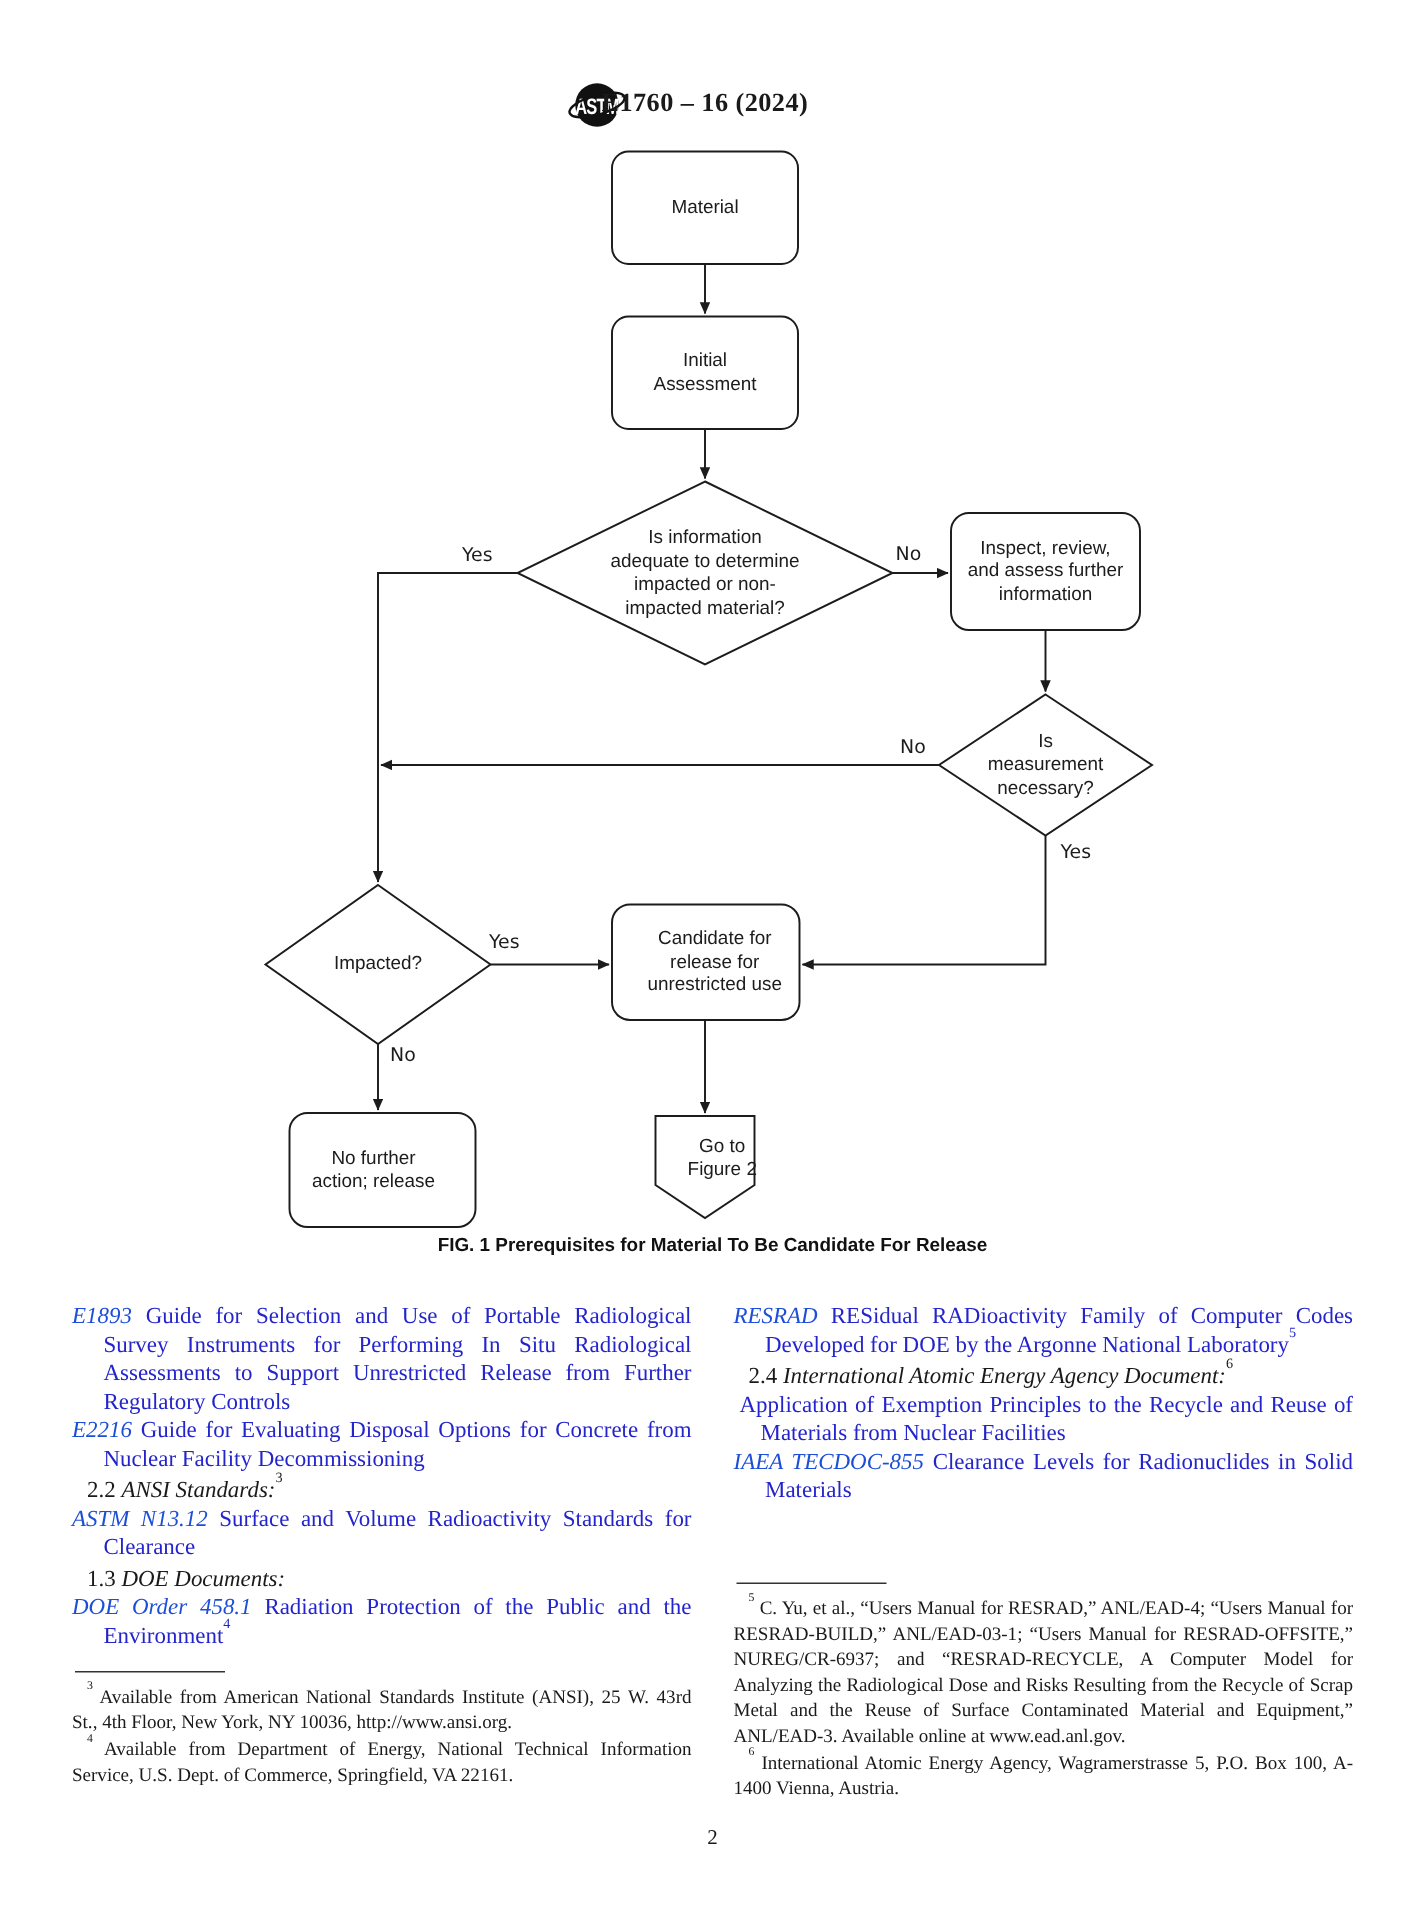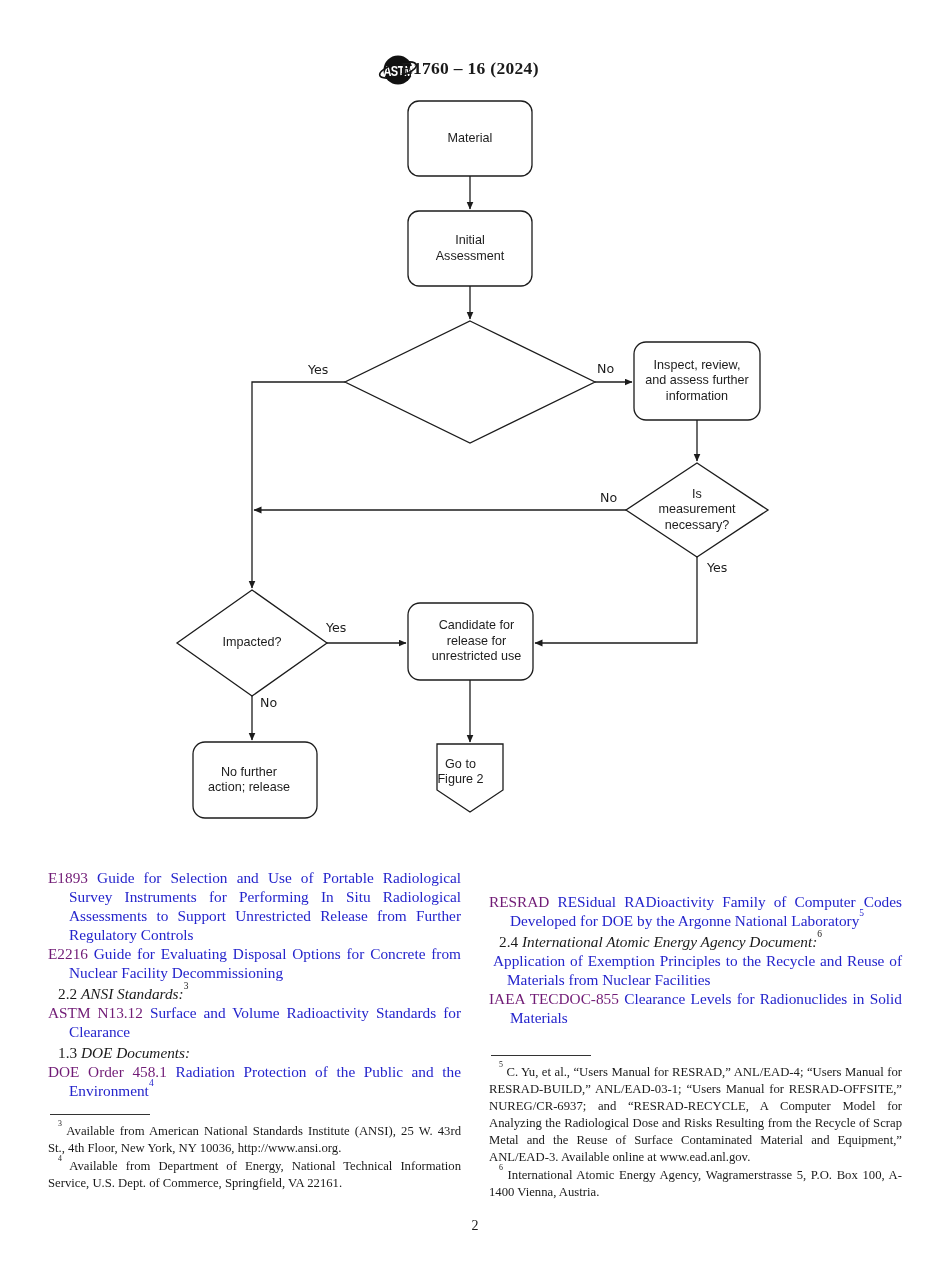--- a/index.html
+++ b/index.html
@@ -103,6 +103,10 @@
   <div class="node-label" style="left:408px;top:101px;width:124px;height:75px;">Material</div>
   <div class="node-label" style="left:408px;top:211px;width:124px;height:75px;">Initial
 Assessment</div>
+  <div class="node-label" style="left:345px;top:332px;width:250px;height:100px;">Is information
+adequate to determine
+impacted or non-
+impacted material?</div>
   <div class="node-label" style="left:626px;top:466px;width:142px;height:88px;">Is
 measurement
 necessary?</div>

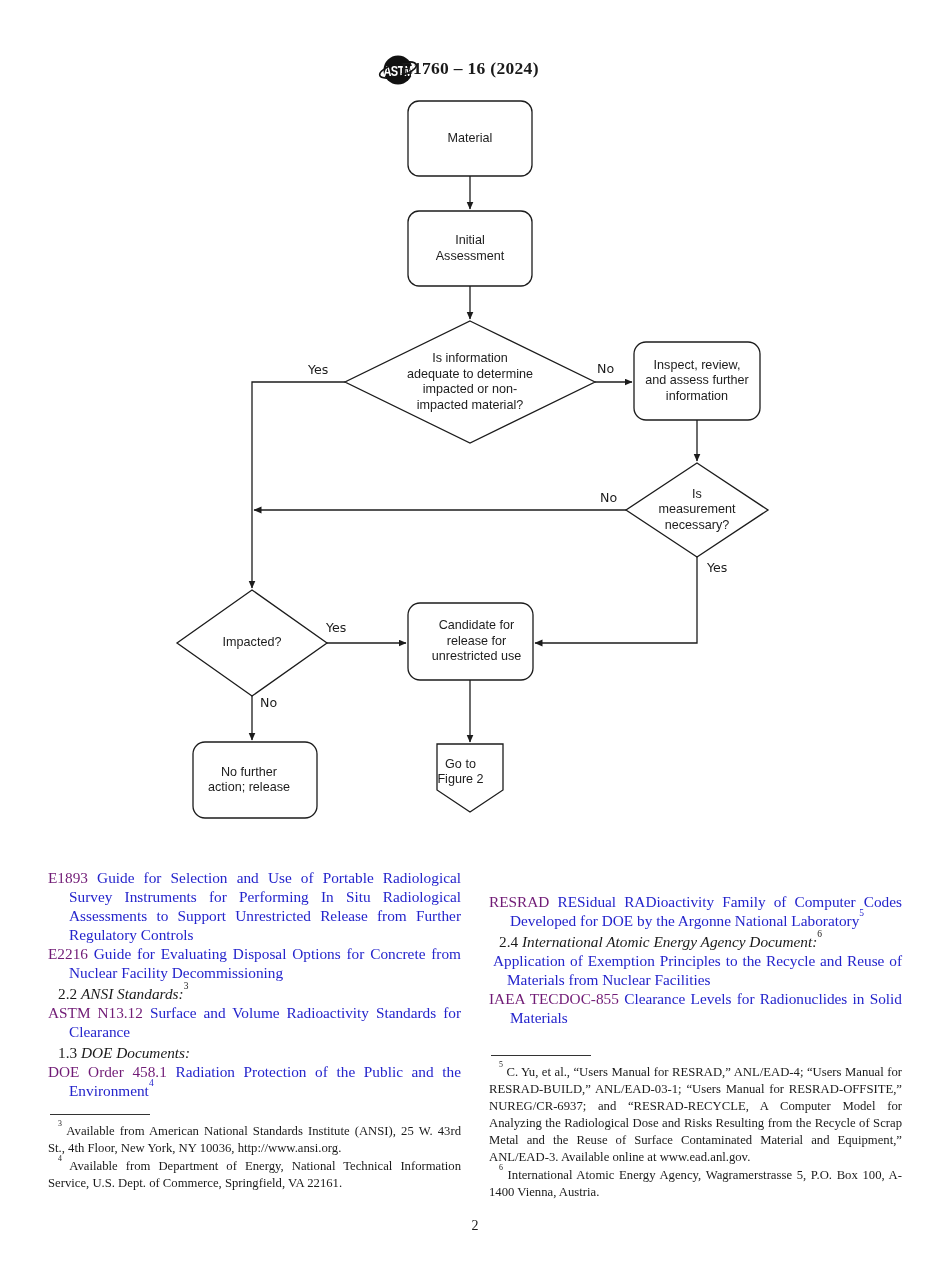--- a/index.html
+++ b/index.html
@@ -119,7 +119,7 @@
 unrestricted use</div>
   <div class="node-label" style="left:193px;top:742px;width:112px;height:76px;">No further
 action; release</div>
-  <div class="node-label" style="left:416px;top:748px;width:89px;height:48px;">Go to
+  <div class="node-label" style="left:437px;top:748px;width:89px;height:48px;">Go to
 Figure 2</div>
 
   <div class="edge-label" style="left:308px;top:362px;">Yes</div>

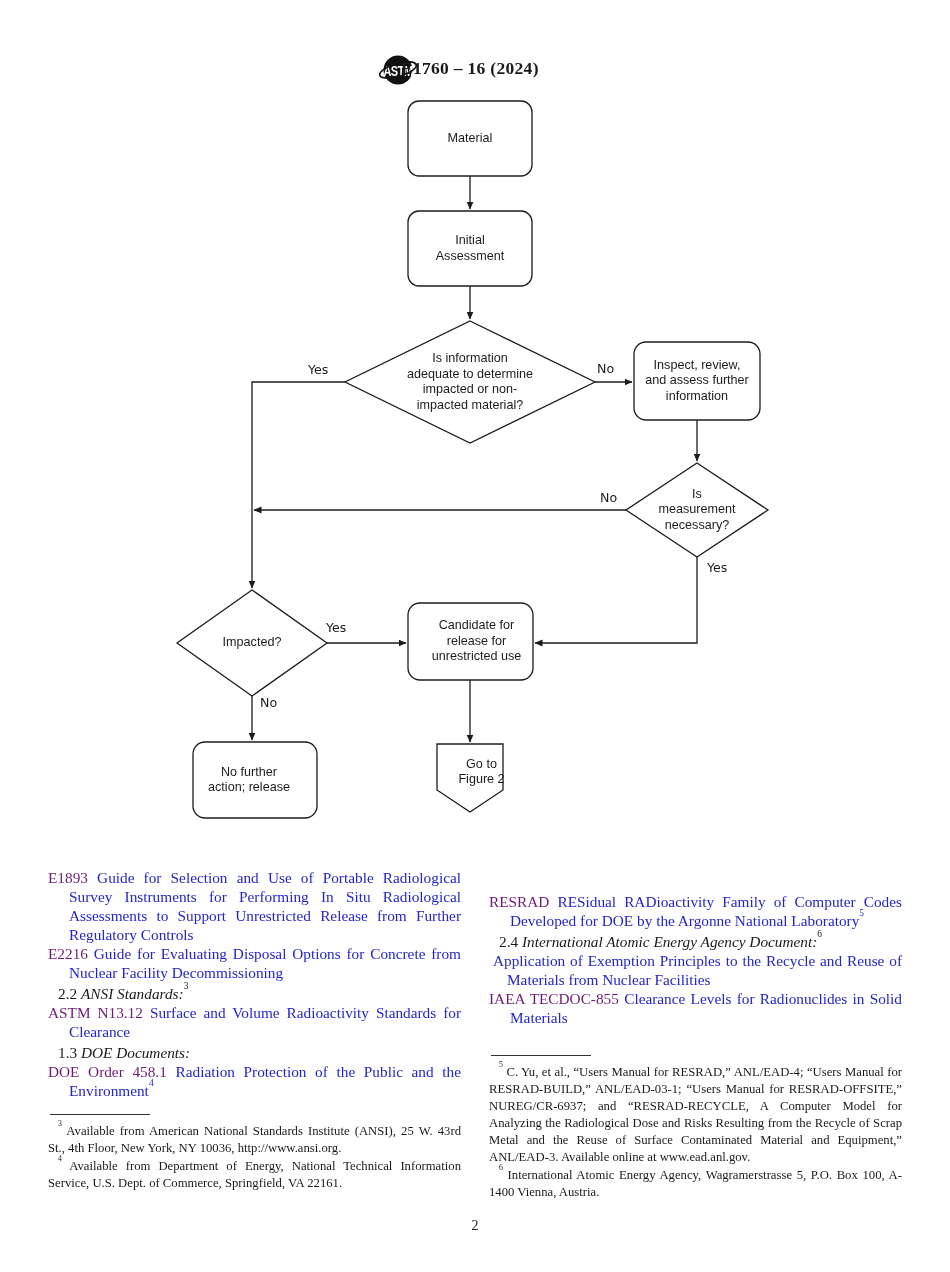--- a/index.html
+++ b/index.html
@@ -129,6 +129,7 @@
   <div class="edge-label" style="left:326px;top:620px;">Yes</div>
   <div class="edge-label" style="left:260px;top:695px;">No</div>
 
+  <div class="fig-caption">FIG. 1 Prerequisites for Material To Be Candidate For Release</div>
 
   <div class="col col-left">
     <p class="ref"><span class="red">E1893</span> <span class="blue">Guide for Selection and Use of Portable Radiological Survey Instruments for Performing In Situ Radiological Assessments to Support Unrestricted Release from Further Regulatory Controls</span></p>

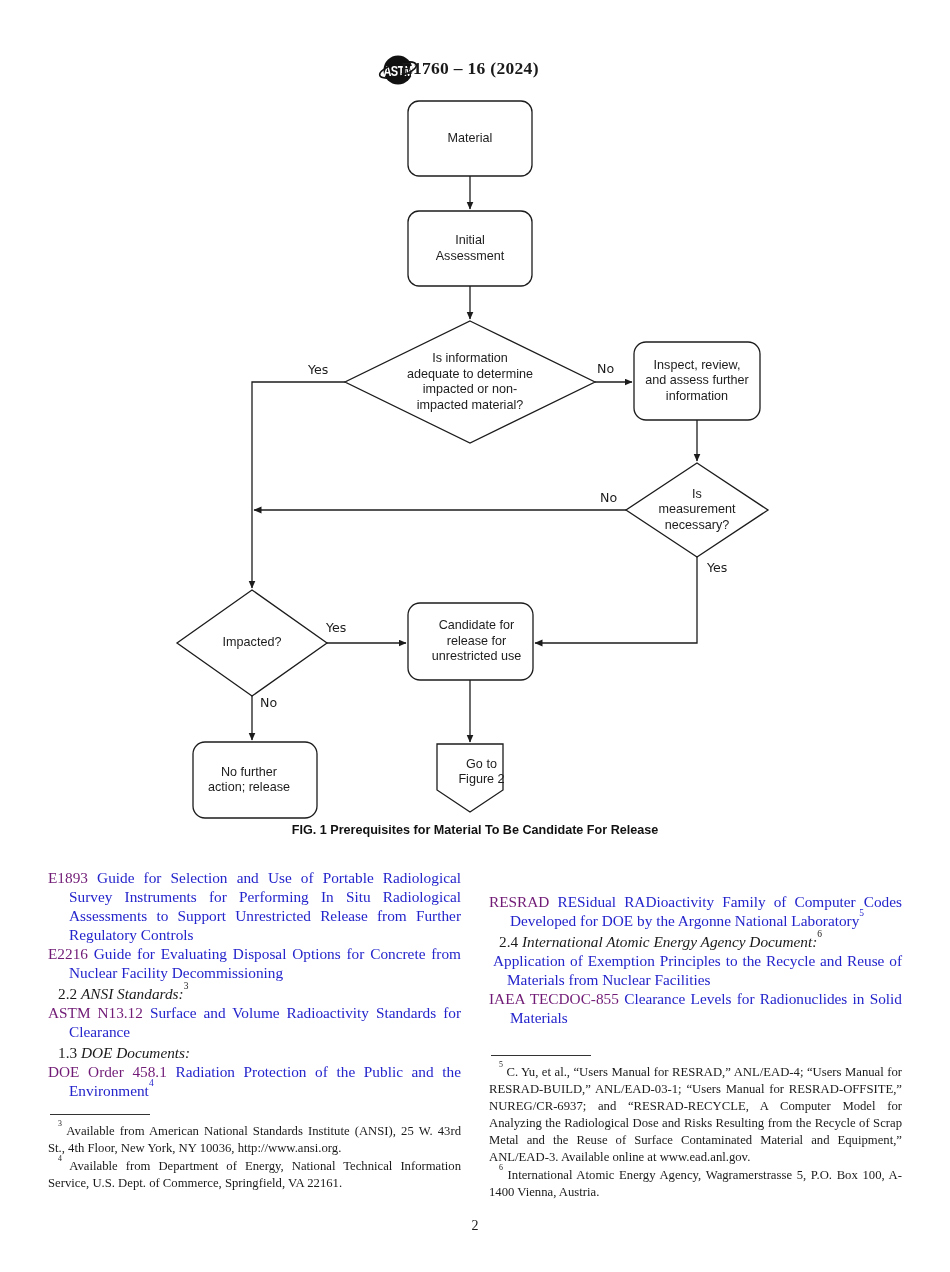--- a/index.html
+++ b/index.html
@@ -39,7 +39,7 @@
   .ref-noncode{padding-left:18px; text-indent:-14px;}
   .sec{text-indent:10px; margin-top:2px !important;}
   .sec .ital{font-style:italic;}
-  .red{color:#701a75;}
+  .red{color:#1d4ed8;font-style:italic;}
   .blue{color:#2424cc;}
   sup{font-size:0.62em; line-height:0; position:relative; top:-0.45em;}
   

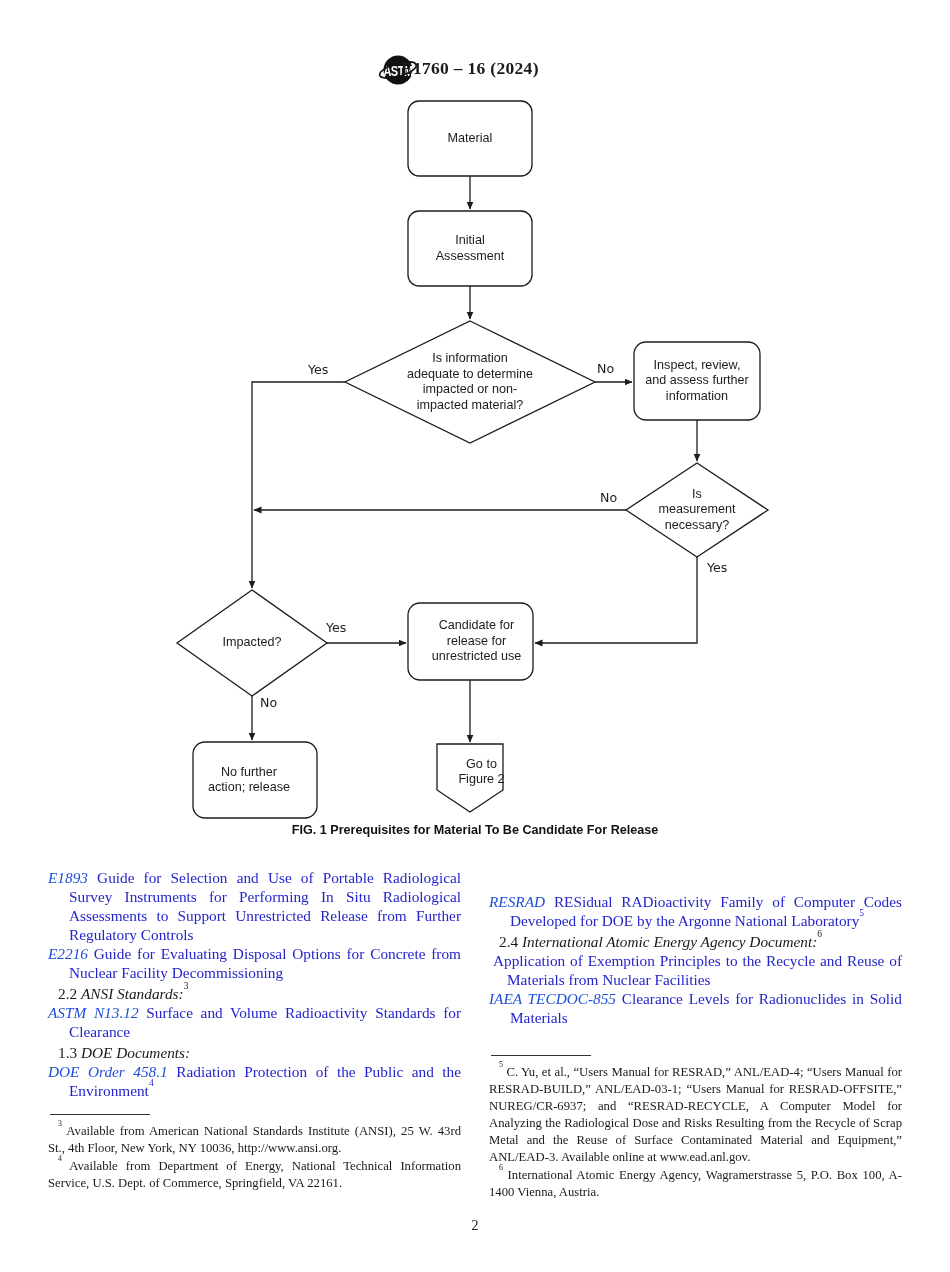--- a/index.html
+++ b/index.html
@@ -33,7 +33,7 @@
   
   .col{position:absolute; width:413px; font-size:15.3px; line-height:19px; text-align:justify;}
   .col-left{left:48px; top:868px;}
-  .col-right{left:489px; top:868px;margin-top:24px;}
+  .col-right{left:489px; top:868px;}
   .col p{margin:0;}
   .ref{padding-left:21px; text-indent:-21px;}
   .ref-noncode{padding-left:18px; text-indent:-14px;}

